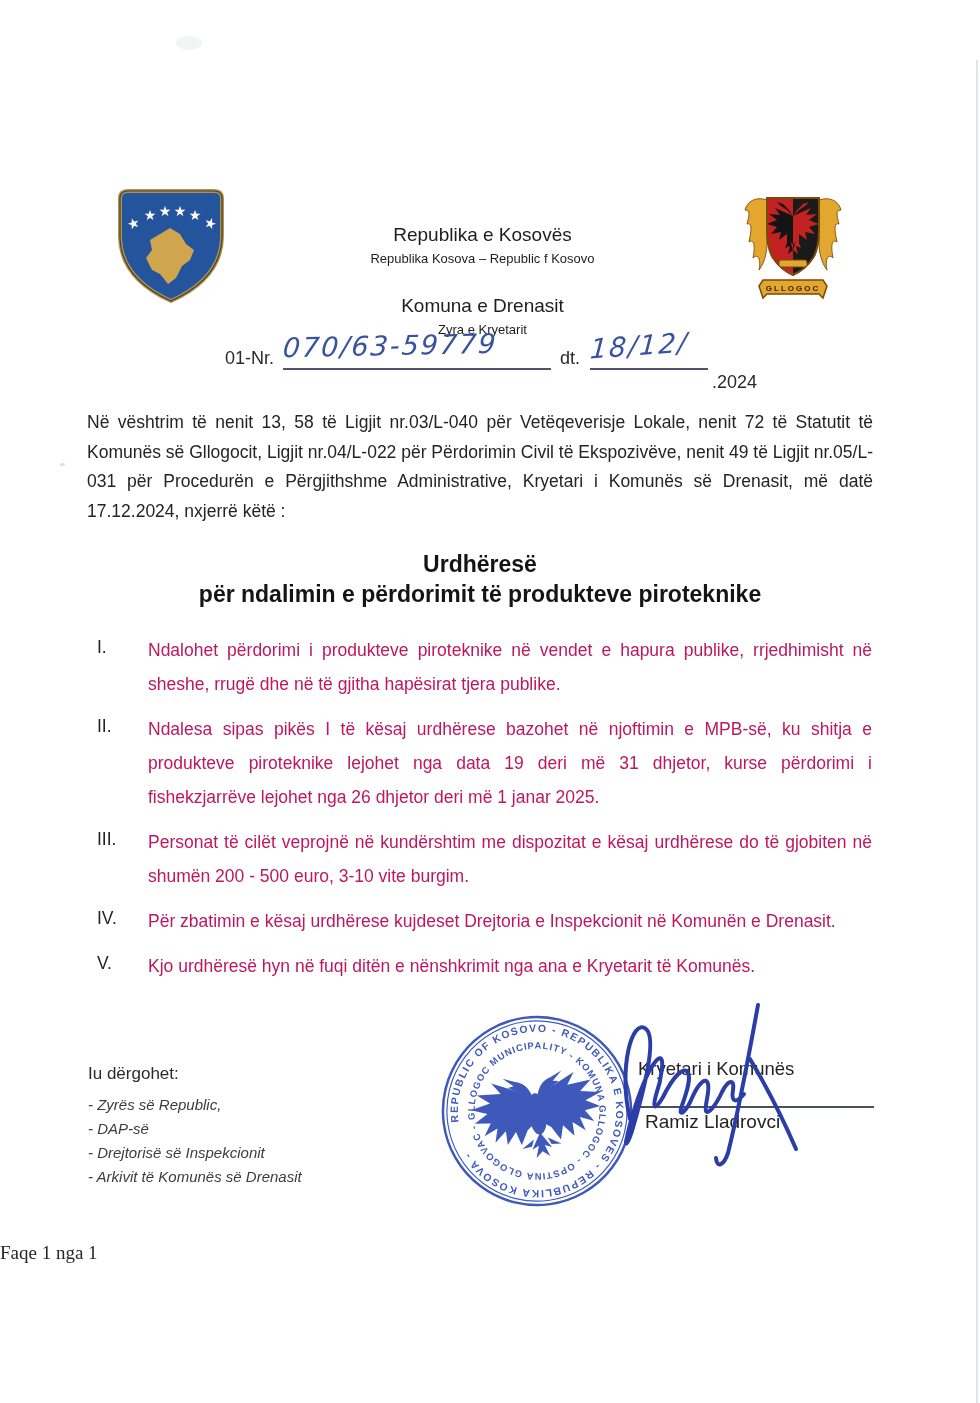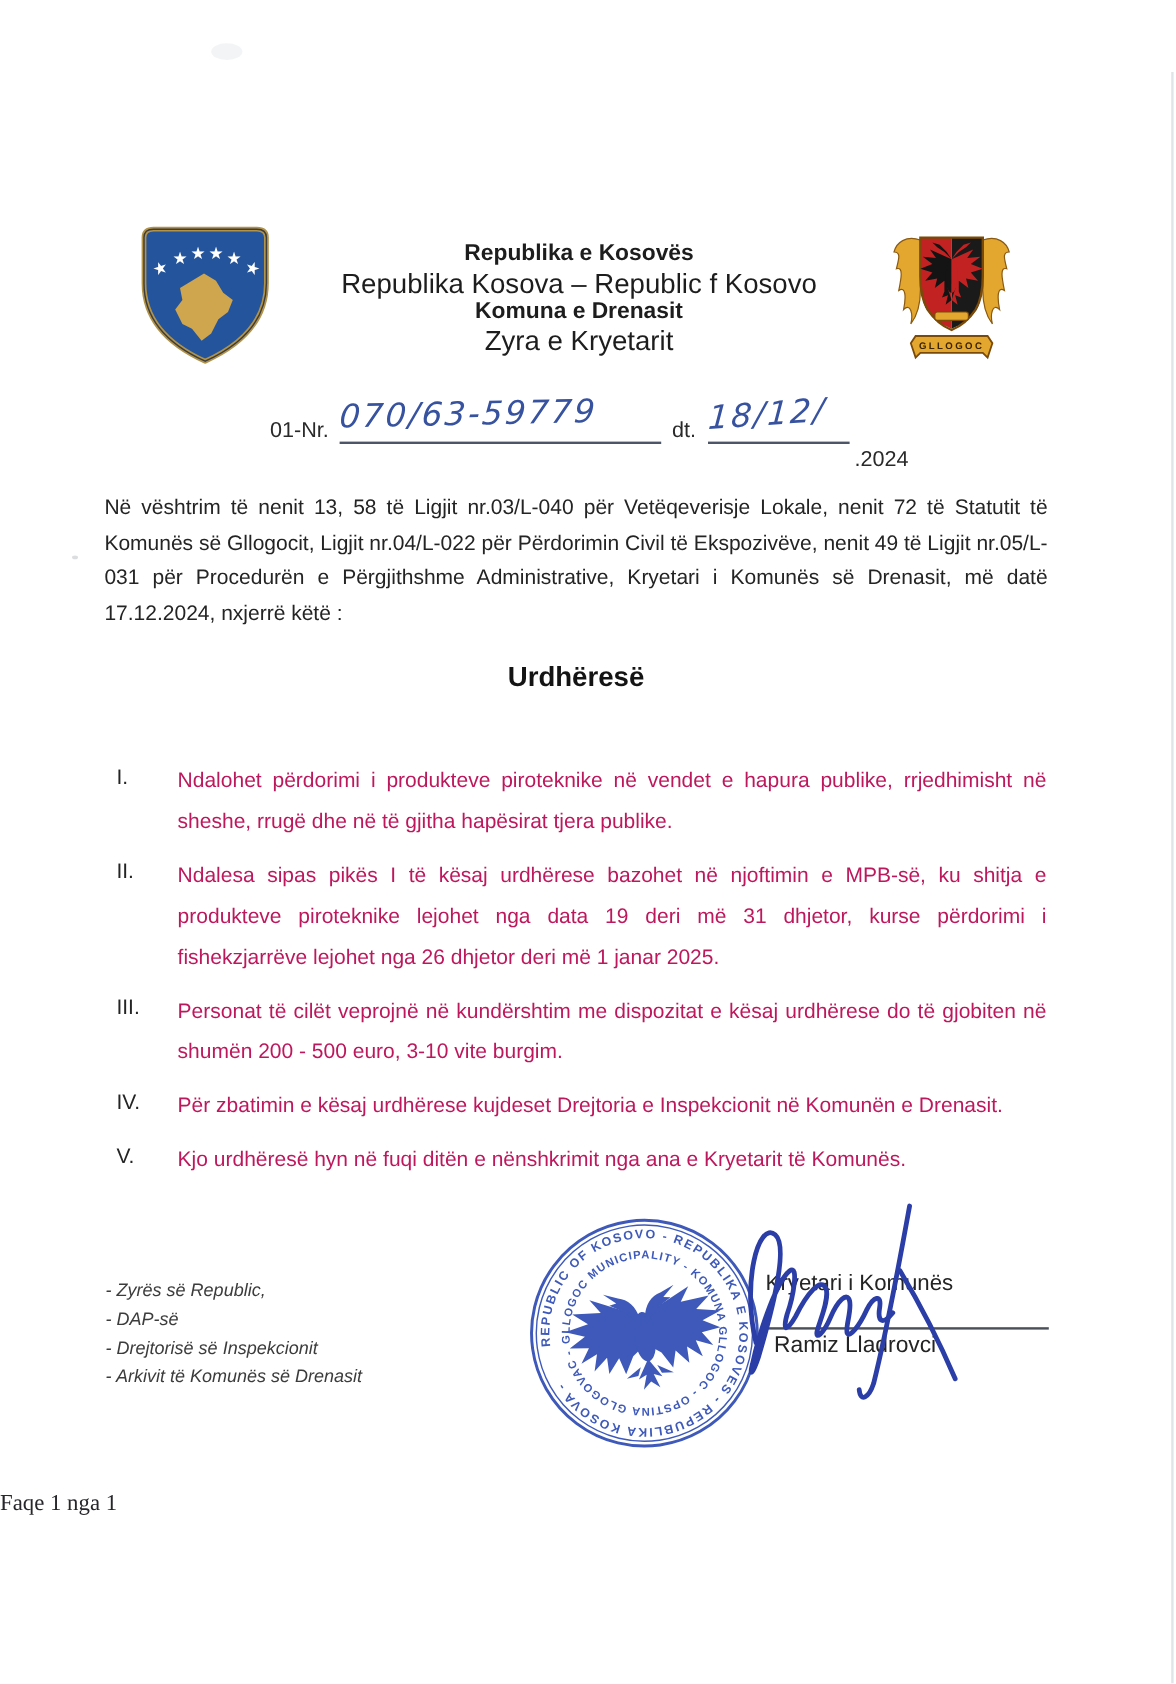--- a/index.html
+++ b/index.html
@@ -19,7 +19,7 @@
   .emblem-left  { position:absolute; left:110px; top:186px; width:122px; height:120px; }
   .emblem-right { position:absolute; left:733px; top:186px; width:120px; height:124px; }
   .header-text { position:absolute; left:200px; top:200px; width:565px; text-align:center; color:#1d1d1d; }
-  .header-text .h-bold { font-weight:bold; font-size:19px; line-height:24px; }
+  .header-text .h-bold { font-weight:normal; font-size:19px; line-height:24px;margin-top:23px; }
   .header-text .h-reg  { font-size:23px; line-height:24px; }
 
   

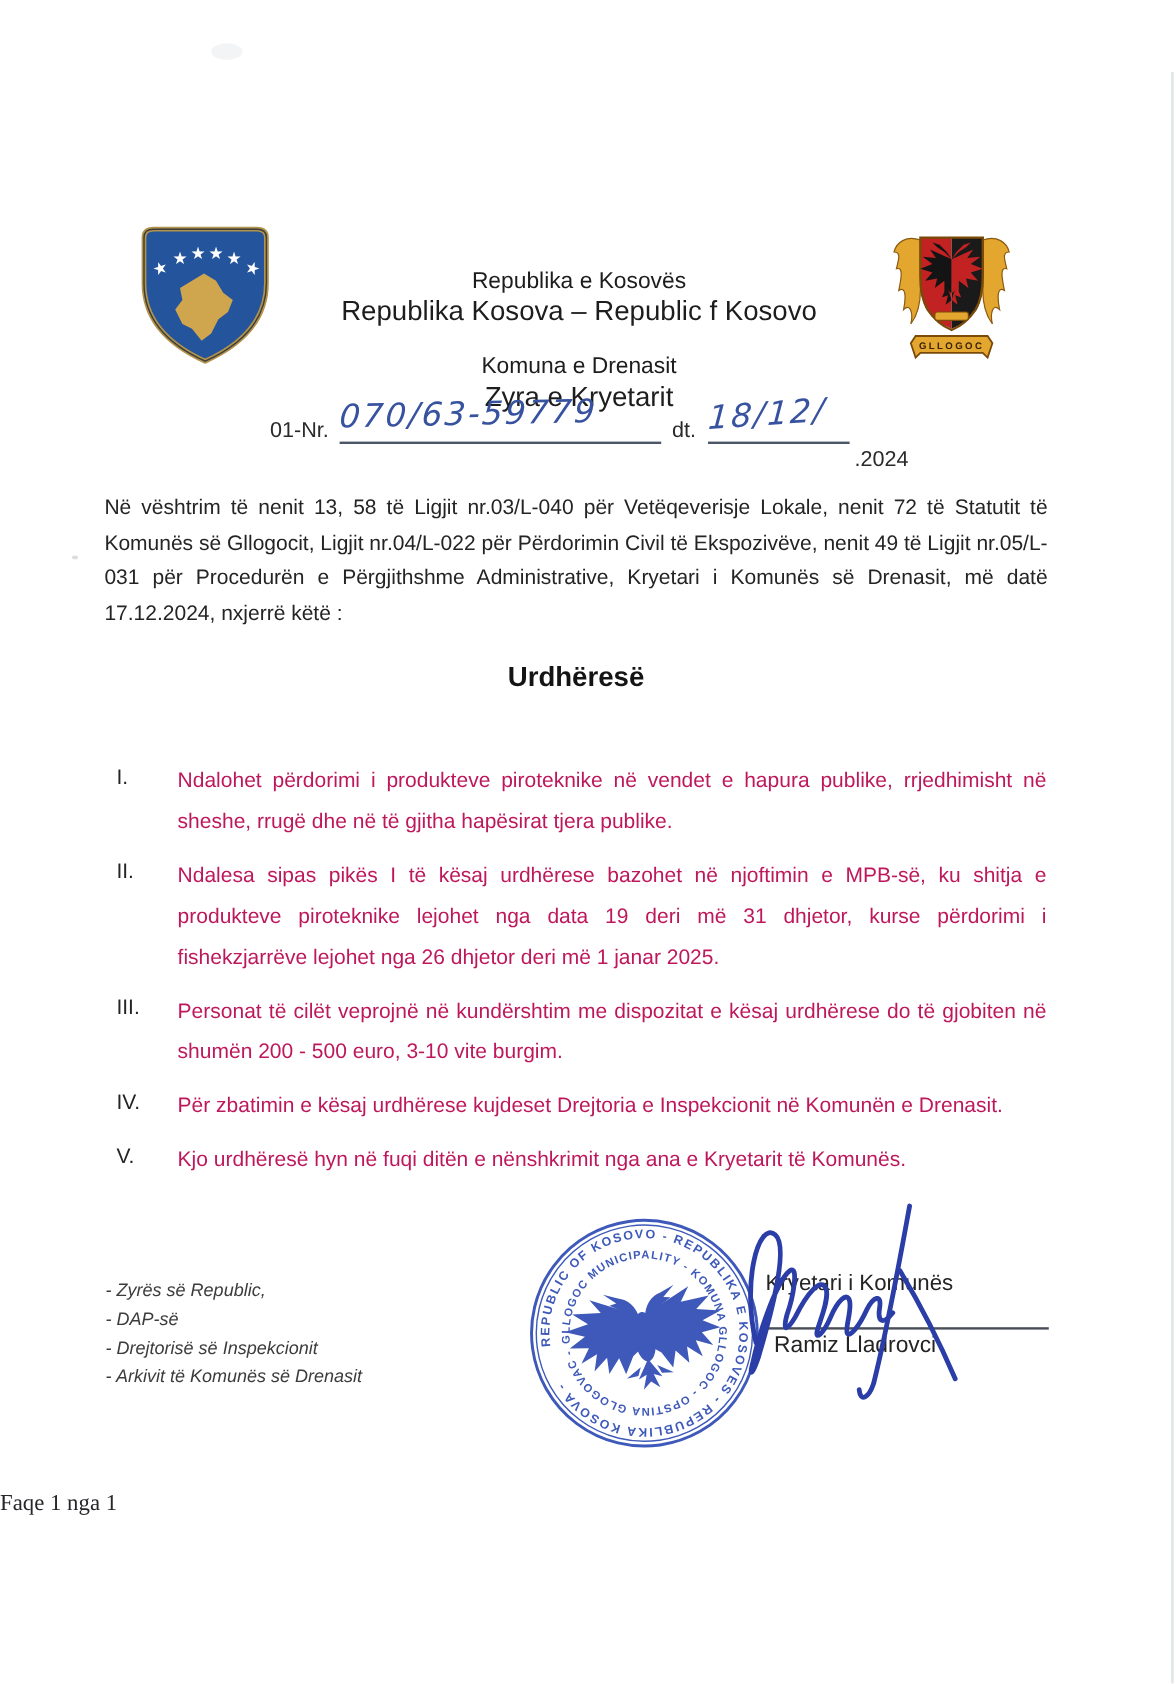--- a/index.html
+++ b/index.html
@@ -20,7 +20,7 @@
   .emblem-right { position:absolute; left:733px; top:186px; width:120px; height:124px; }
   .header-text { position:absolute; left:200px; top:200px; width:565px; text-align:center; color:#1d1d1d; }
   .header-text .h-bold { font-weight:normal; font-size:19px; line-height:24px;margin-top:23px; }
-  .header-text .h-reg  { font-size:23px; line-height:24px; }
+  .header-text .h-reg  { font-size:13px; line-height:24px; }
 
   
   .ref-line { position:absolute; top:336px; left:0; width:100%; height:44px; font-size:18px; color:#2a2a2a; }

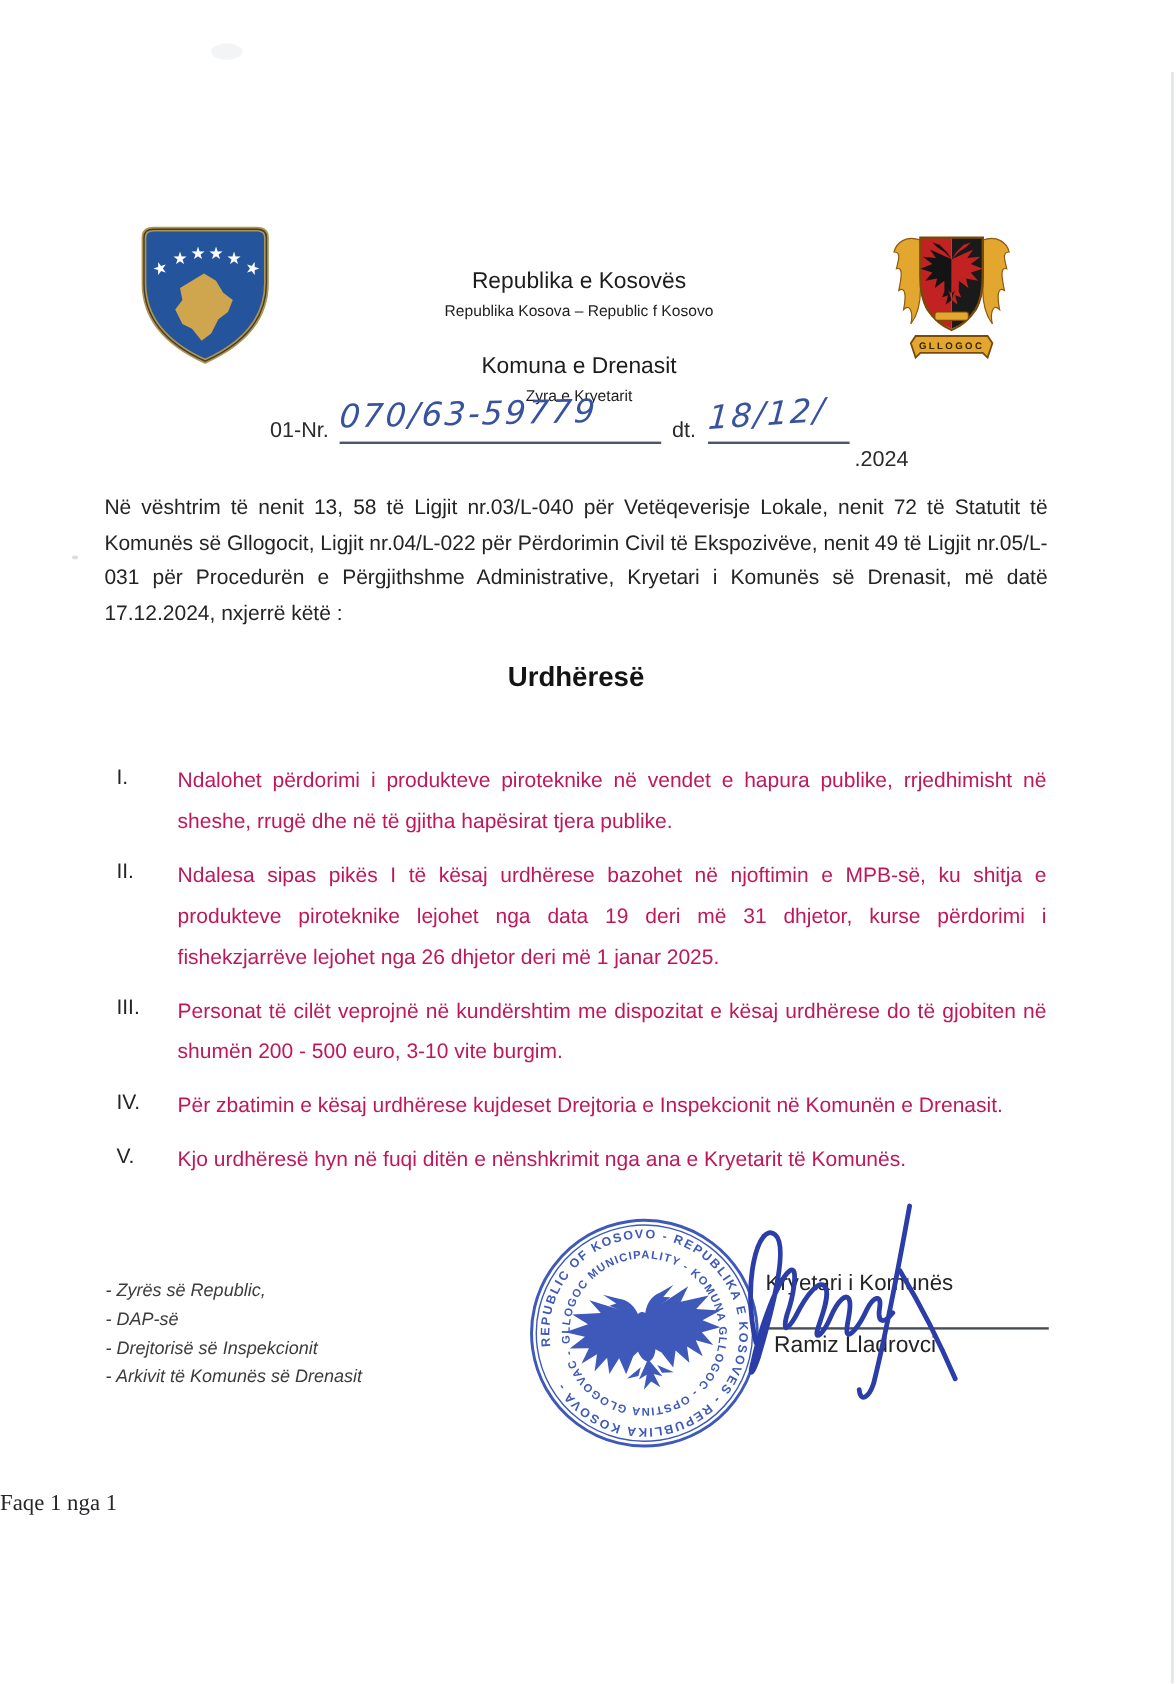--- a/index.html
+++ b/index.html
@@ -142,6 +142,7 @@
 
   <div class="doc-title">
     <div class="t1">Urdhëresë</div>
+    <div class="t2">për ndalimin e përdorimit të produkteve piroteknike</div>
   </div>
 
   <div class="items">

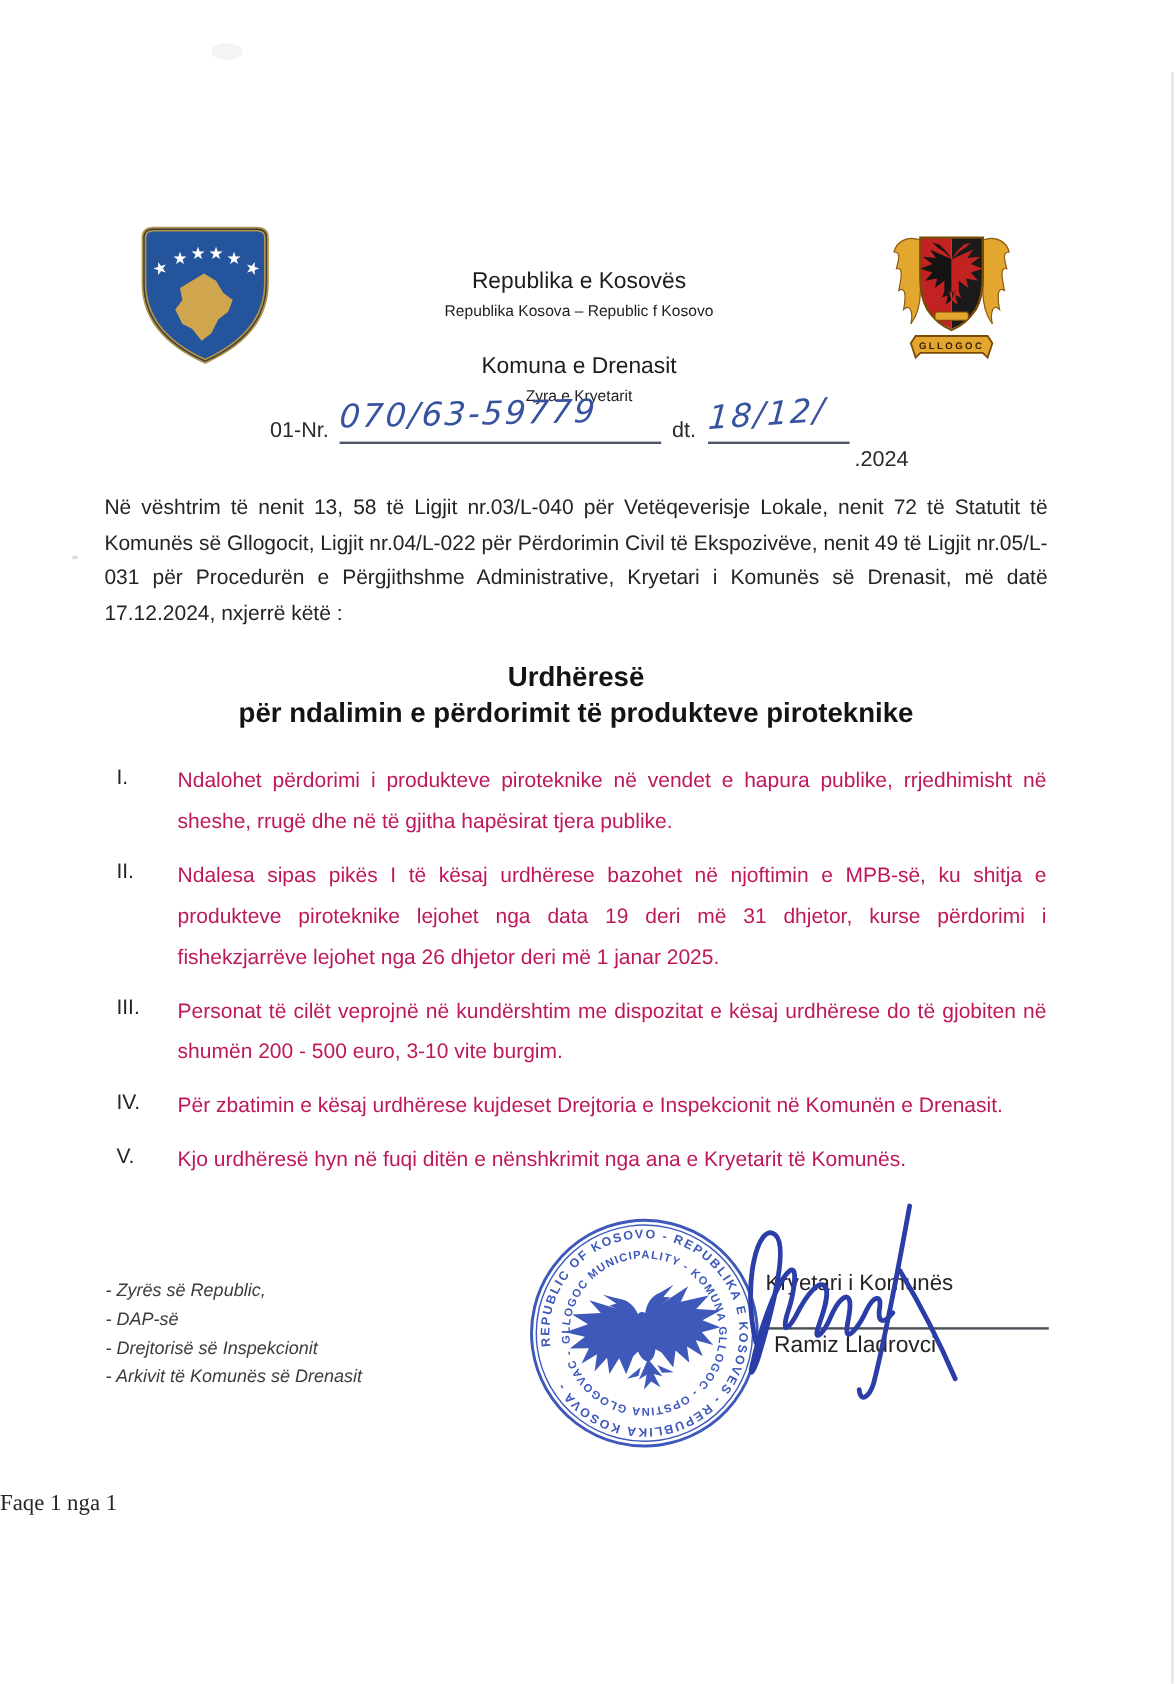--- a/index.html
+++ b/index.html
@@ -169,6 +169,7 @@
   </div>
 
   <div class="dist">
+    <div class="dist-head">Iu dërgohet:</div>
     <div class="dist-item">- Zyrës së Republic,</div>
     <div class="dist-item">- DAP-së</div>
     <div class="dist-item">- Drejtorisë së Inspekcionit</div>

